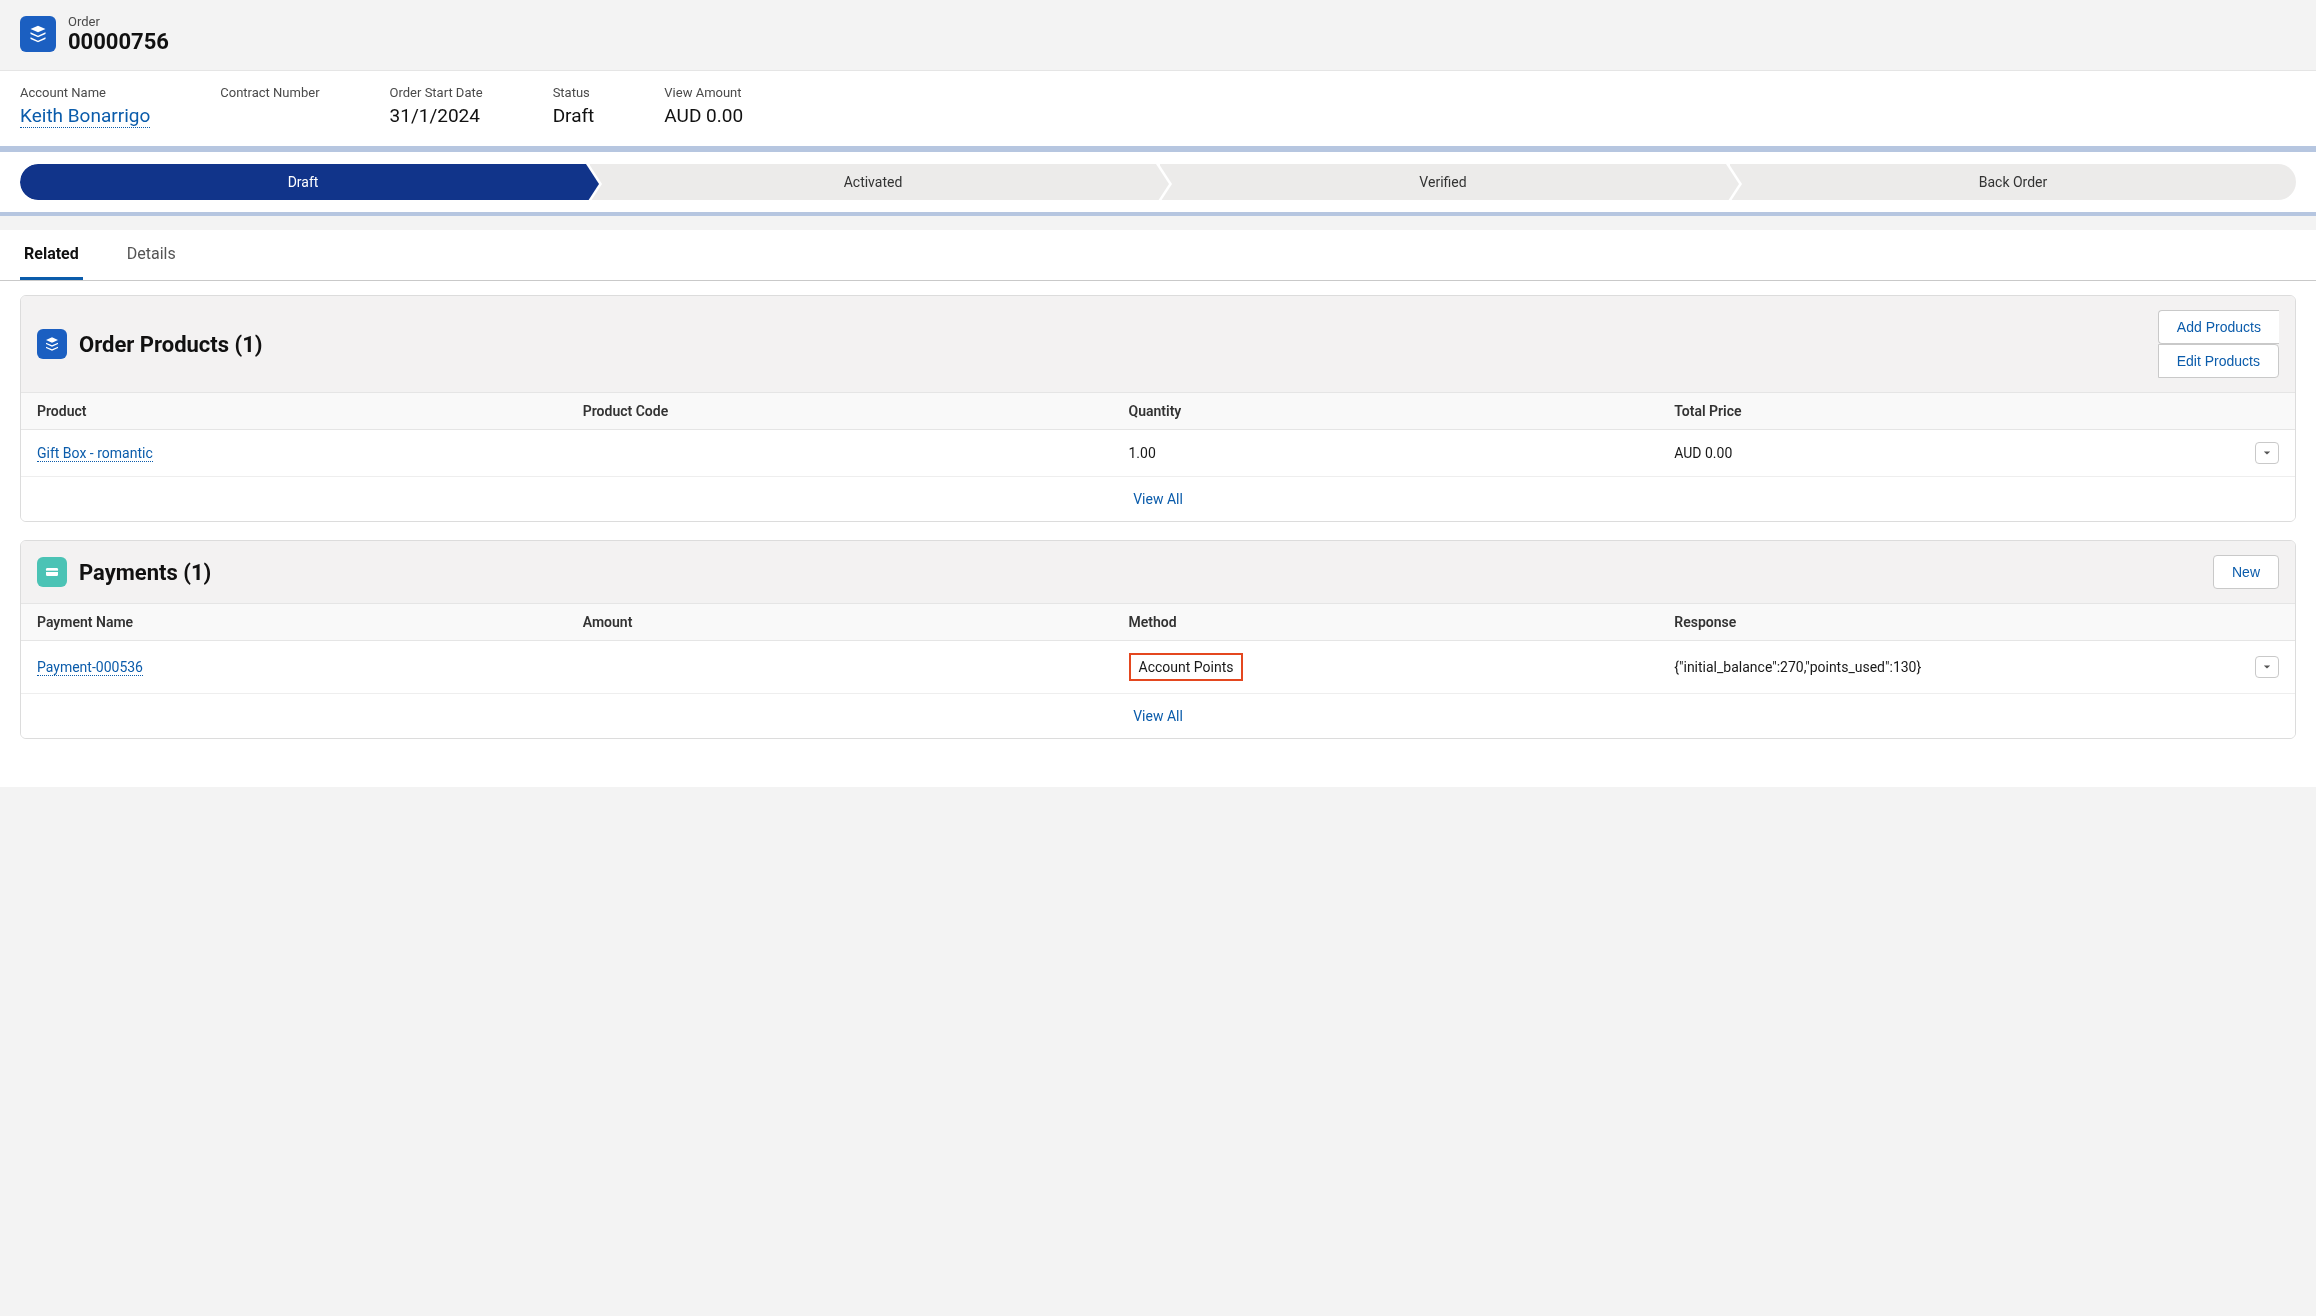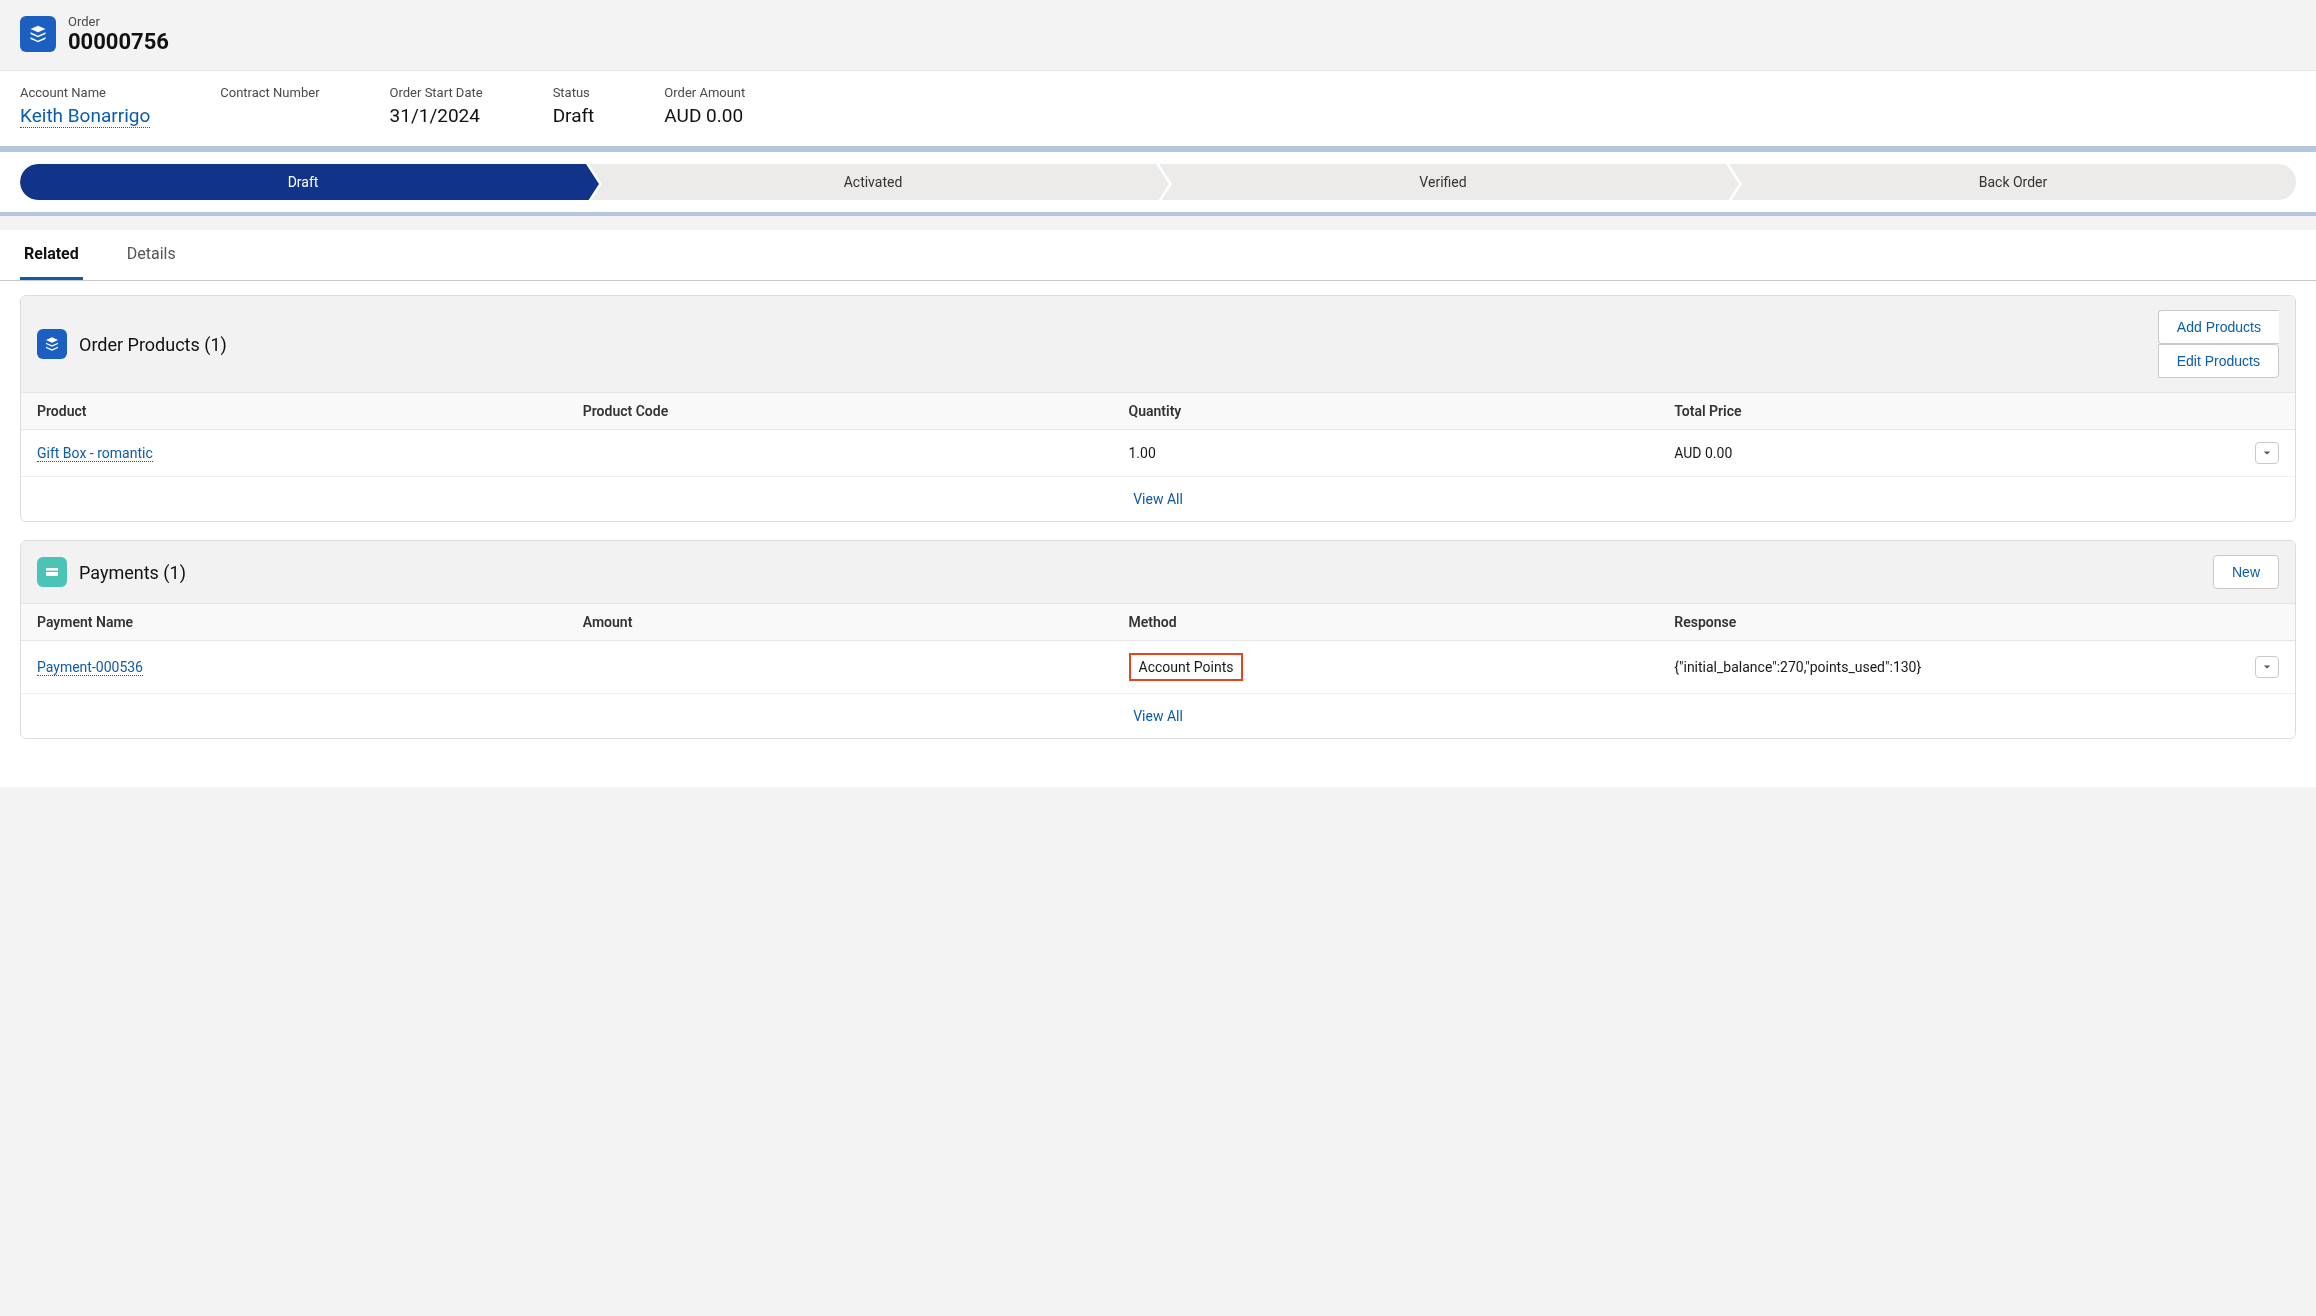--- a/index.html
+++ b/index.html
@@ -244,7 +244,7 @@
     <div class="hl-value">Draft</div>
   </div>
   <div class="hl-field">
-    <div class="hl-label">Order Amount</div>
+    <div class="hl-label">View Amount</div>
     <div class="hl-value">AUD 0.00</div>
   </div>
 </div>

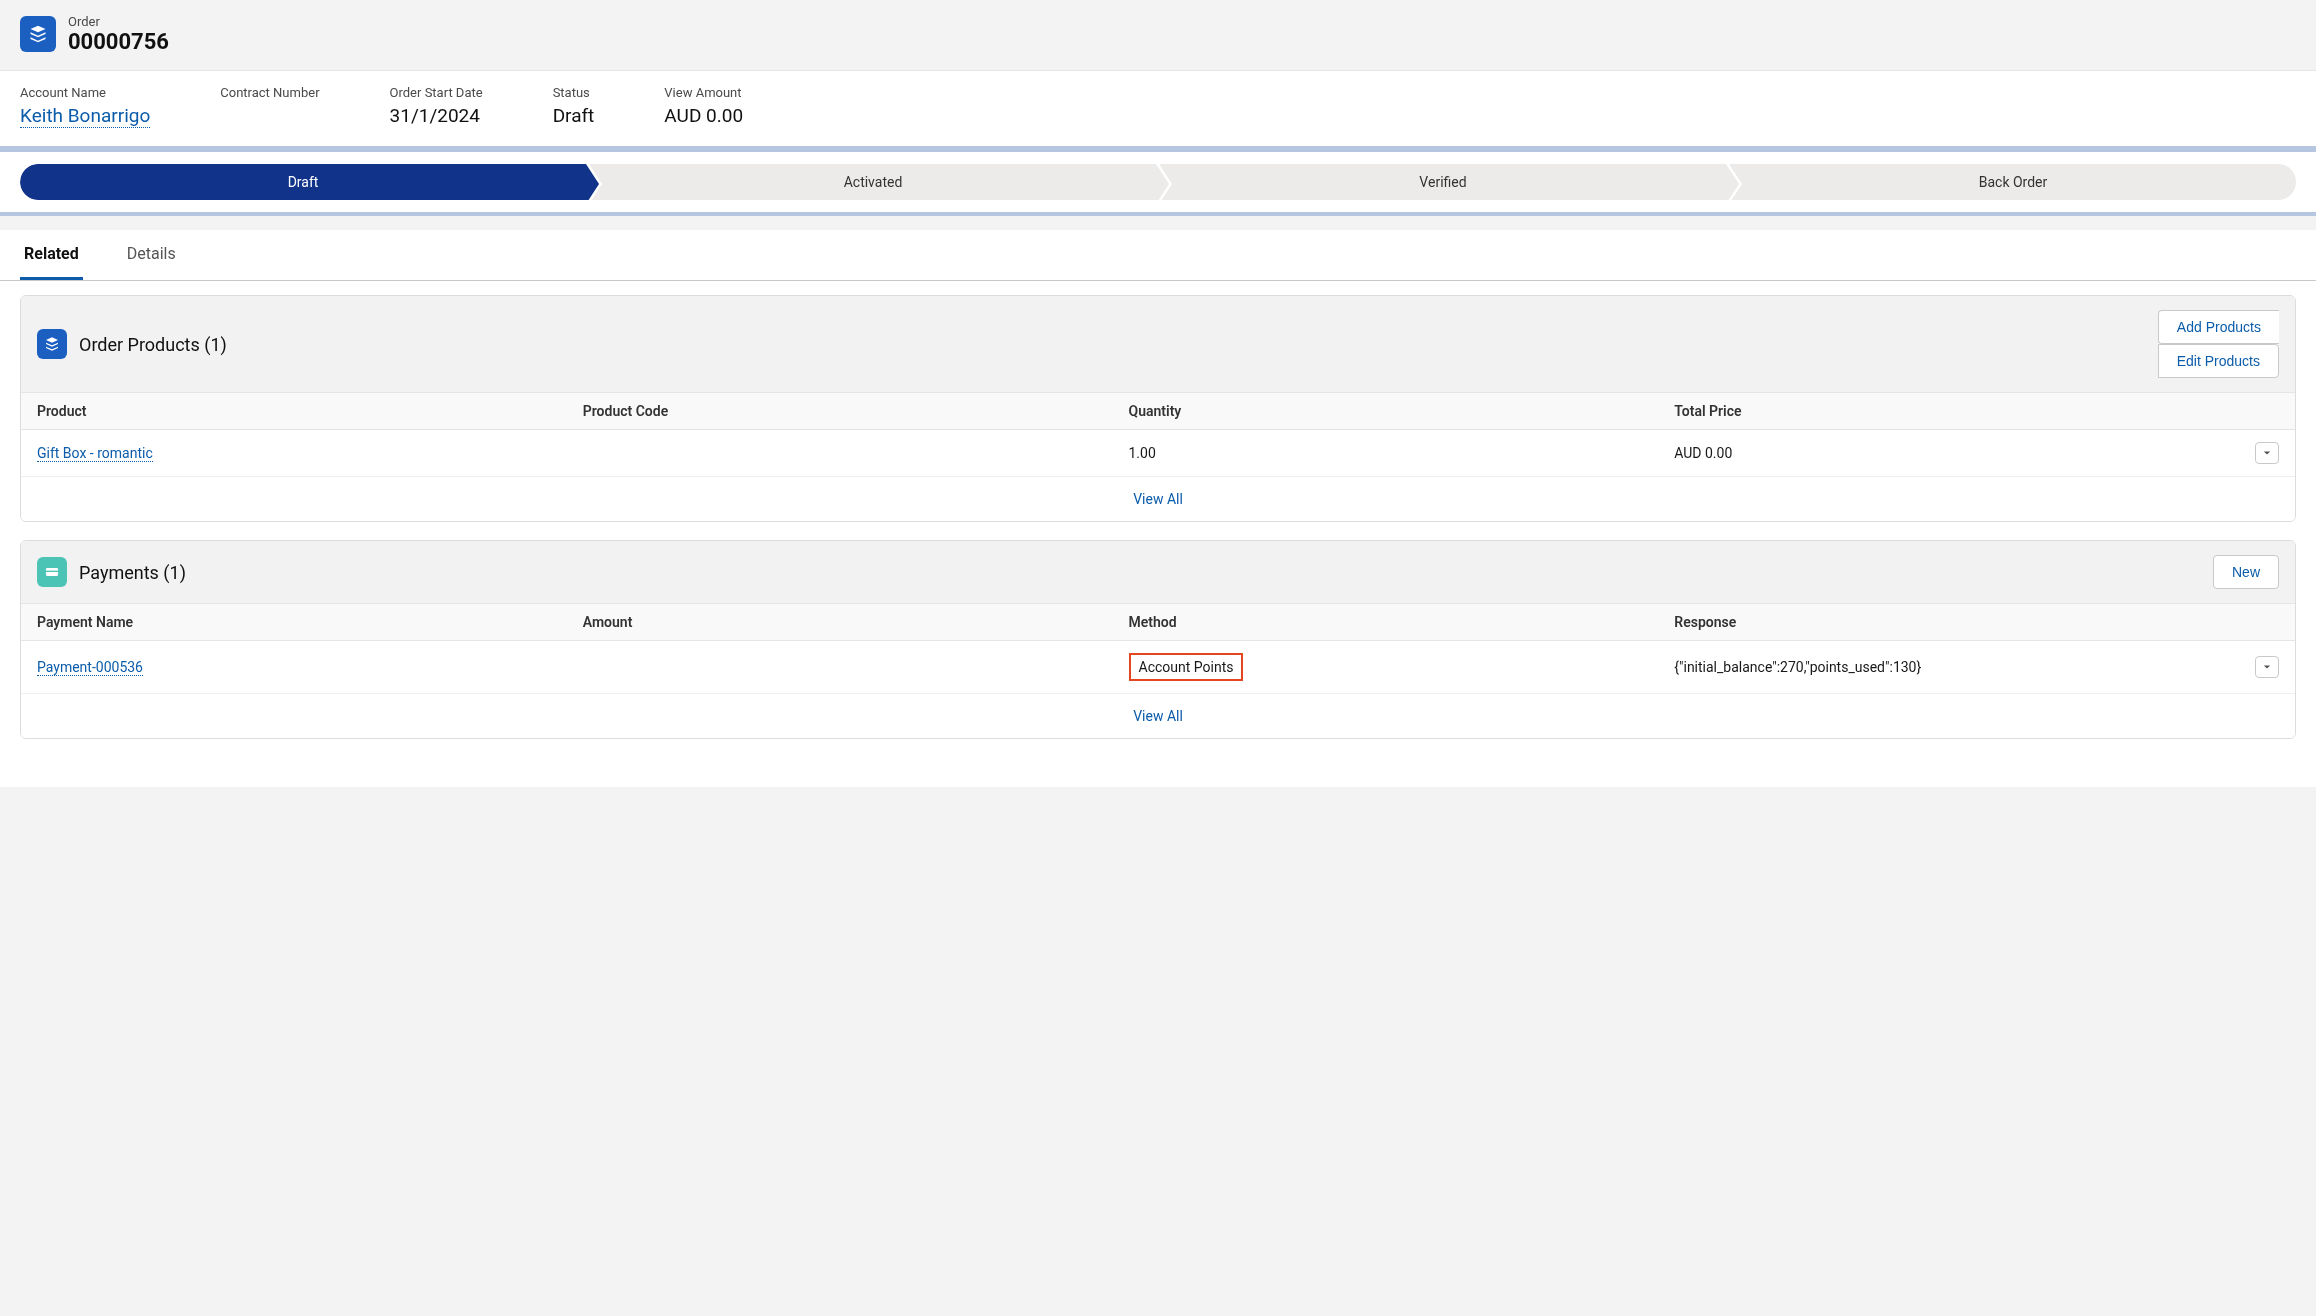--- a/index.html
+++ b/index.html
@@ -146,7 +146,7 @@
   .card-icon.blue { background:#1b5fc1; }
   .card-icon.teal { background:#4bc3b5; }
   .card-icon svg { width:16px; height:16px; fill:#fff;}
-  .card-title { font-size:18px; font-weight:400; color:#111;}
+  .card-title { font-size:22px; font-weight:700; color:#111;}
   .card-actions { display:flex;flex-direction:column; }
   .card-actions button {
     background:#fff;

